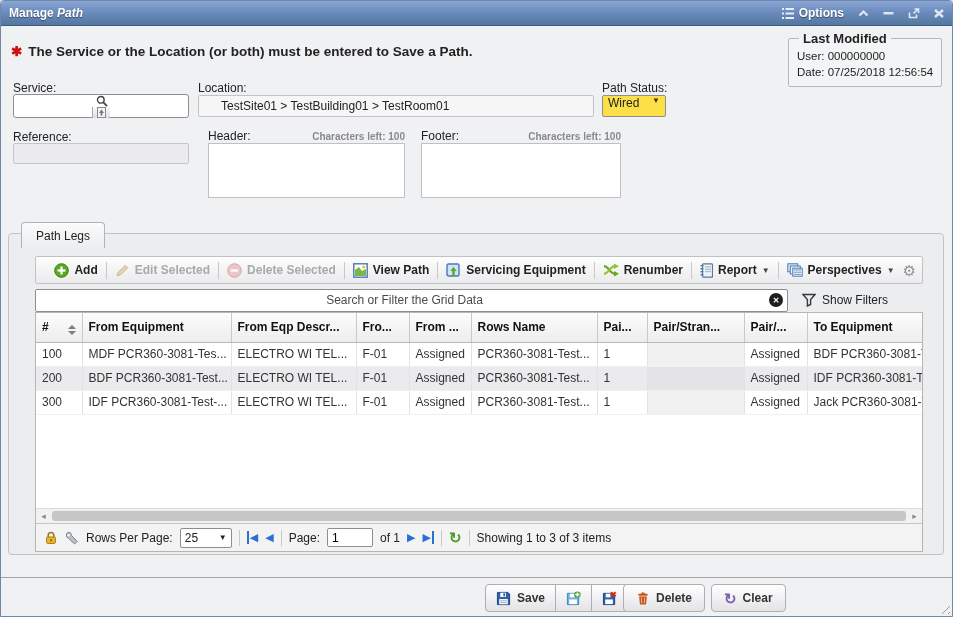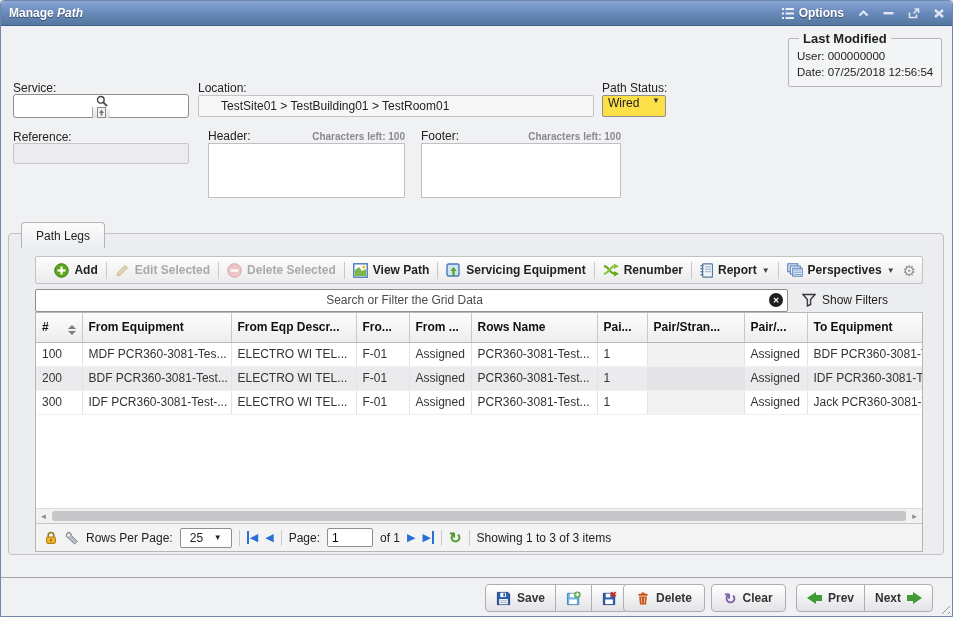--- a/index.html
+++ b/index.html
@@ -166,6 +166,9 @@
     </div>
   </div>
 
+  <div class="notice">
+    <span class="ast">✱</span><span>The Service or the Location (or both) must be entered to Save a Path.</span>
+  </div>
 
   <fieldset class="lastmod">
     <legend>Last Modified</legend>

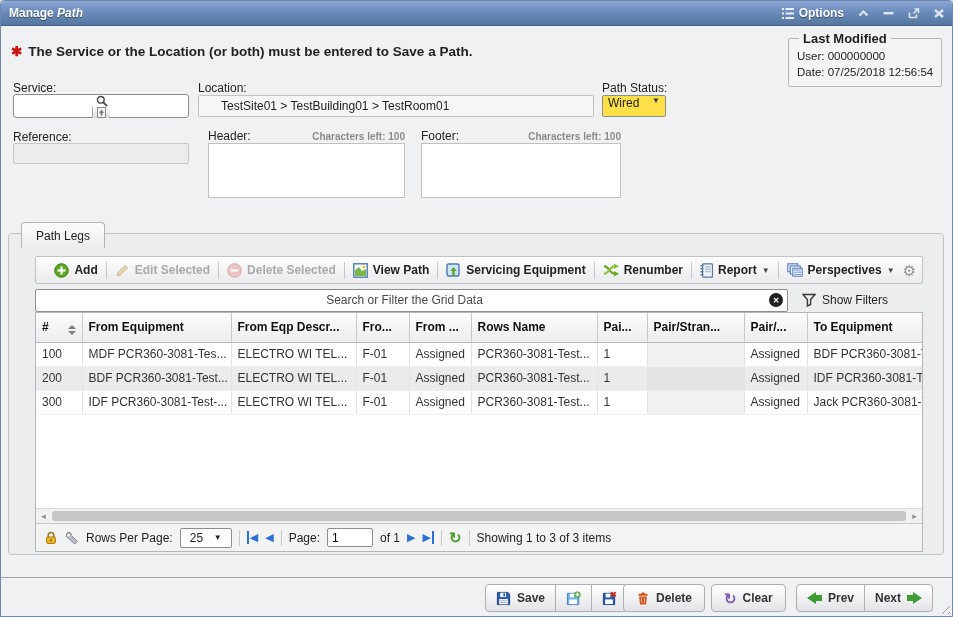--- a/index.html
+++ b/index.html
@@ -87,7 +87,7 @@
   
   .pager { height:28px; background:#f3f3f4; border-top:1px solid #c6c6c8; display:flex; align-items:center; gap:7px; padding:0 8px; font-size:12px; color:#222; white-space:nowrap; }
   .pager .vsep { height:16px; }
-  .pgsel { width:52px; height:20px; background:#fff; border:1px solid #8e8e90; border-radius:2px; display:flex; align-items:center; padding:0 9px; }
+  .pgsel { width:52px; height:20px; background:#fff; border:1px solid #8e8e90; border-radius:2px; display:flex; align-items:center; padding:0 4px; }
   .pgsel .cap { margin-left:auto; font-size:8px; }
   .pnav { color:#2a6fd6; font-size:11px; display:flex; align-items:center; }
   .pnav.first { border-left:2px solid #2a6fd6; padding-left:1px; }

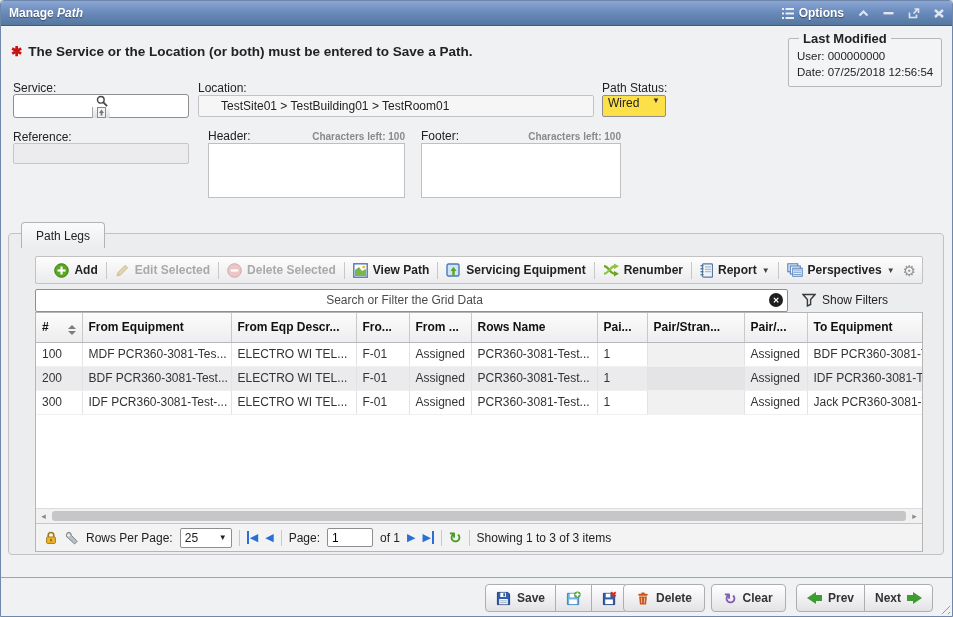--- a/index.html
+++ b/index.html
@@ -490,22 +490,6 @@
     <span>Clear</span>
   </div>
 
-  <div class="bgroup" style="left:795px;">
-    <span class="seg">
-      <span class="garrow left">
-          <i class="head"></i>
-          <i class="bar"></i>
-        </span>
-      <span>Prev</span>
-    </span>
-    <span class="seg">
-      <span>Next</span>
-      <span class="garrow right">
-          <i class="bar"></i>
-          <i class="head"></i>
-        </span>
-    </span>
-  </div>
 
   <div class="grip"></div>
 </div>

